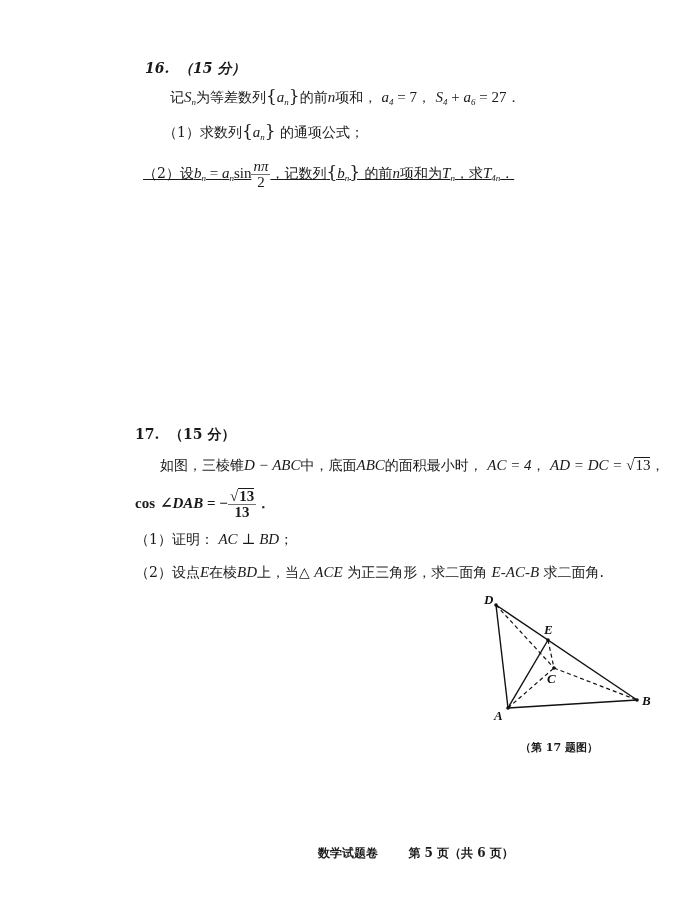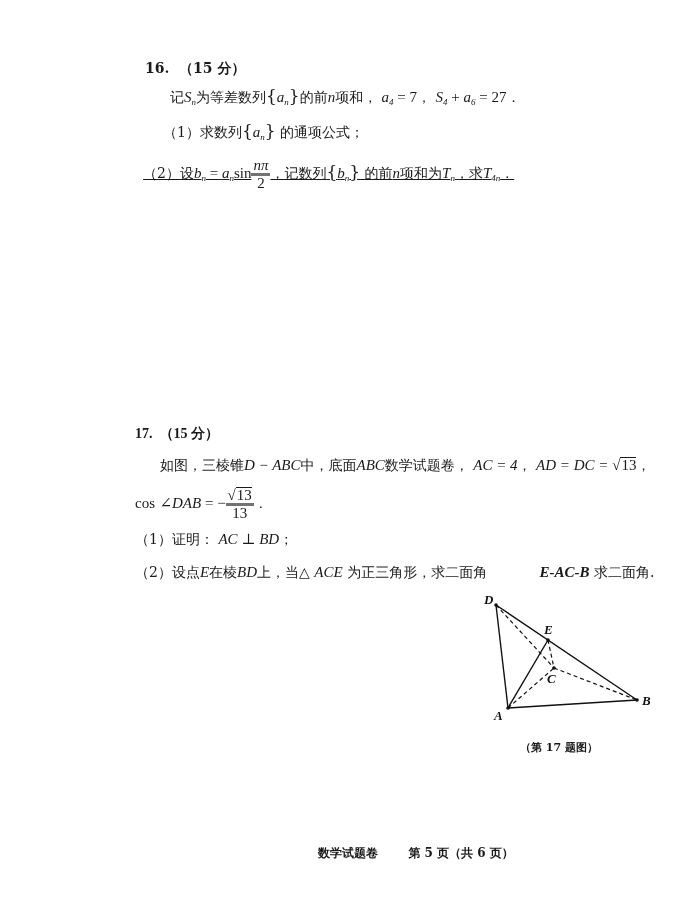--- a/index.html
+++ b/index.html
@@ -25,7 +25,7 @@
 </head>
 <body>
 
-<div class="line bold" style="left:145px; top:58px;">
+<div class="line bold" style="left:145px; top:58px;font-style:italic;">
   <span>16.</span>&nbsp;
   <span style="font-weight:bold;">（15 分）</span>
 </div>

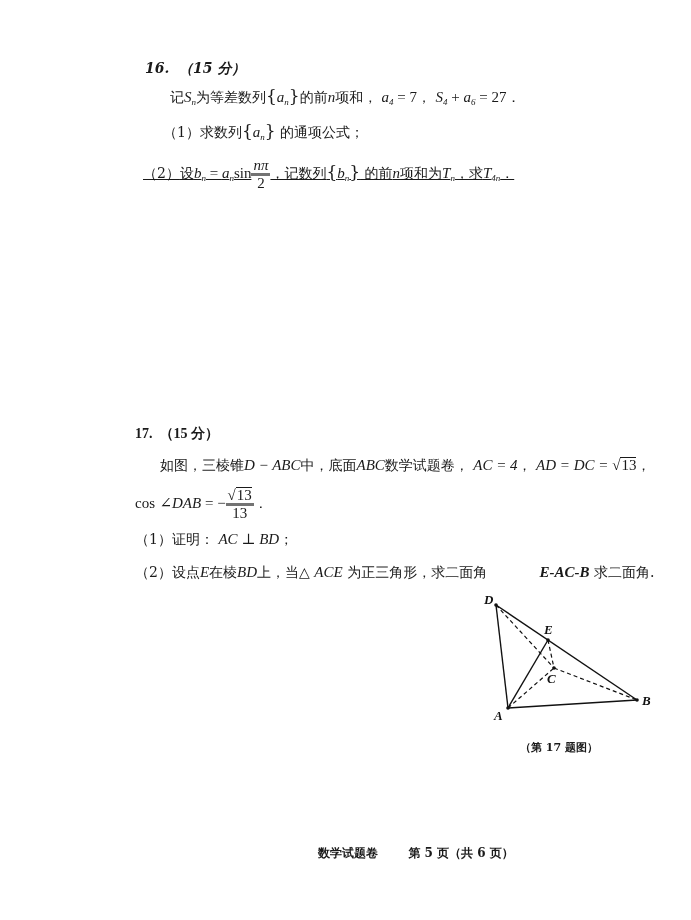--- a/index.html
+++ b/index.html
@@ -14,7 +14,7 @@
     .mr { font-family: "Liberation Serif", "DejaVu Serif", serif; font-size: 15px; }
     .sub { font-size: 9px; vertical-align: -3px; font-style: italic; }
     .frac { display: inline-block; vertical-align: middle; text-align: center; font-size: 14px; line-height: 15px; }
-    .frac .num { display: block; border-bottom: 3px solid #737373; padding: 0 2px; }
+    .frac .num { display: block; border-bottom: 1px solid #737373; padding: 0 2px; }
     .frac .den { display: block; }
     .sqrt { display: inline-block; border-top: 1px solid #1a1a1a; padding-left: 1px; margin-left: 0; line-height: 15px; }
     .brace { font-family: "DejaVu Serif", serif; font-size: 17px; font-weight: 300; }

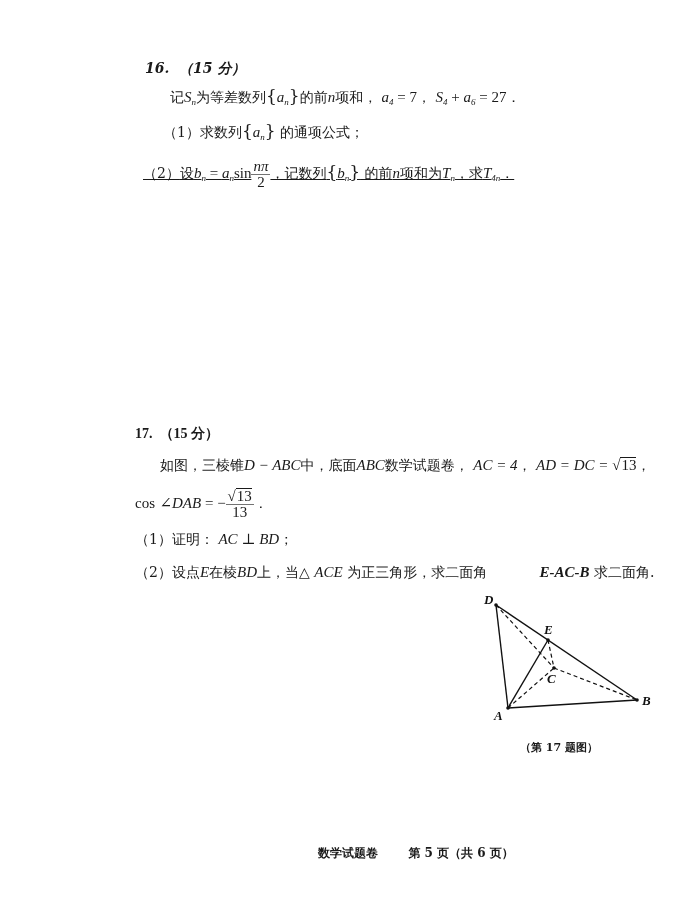--- a/index.html
+++ b/index.html
@@ -42,7 +42,7 @@
   <span>（2）</span><span>设</span><span class="m"><span>b</span><span class="sub">n</span></span><span class="mr"> = </span><span class="m"><span>a</span><span class="sub">n</span></span><span class="mr">sin</span><span class="frac"><span class="num m">nπ</span><span class="den mr">2</span></span><span>，记数列</span><span class="brace">{</span><span class="m"><span>b</span><span class="sub">n</span></span><span class="brace">}</span><span> 的前</span><span class="m">n</span><span>项和为</span><span class="m"><span>T</span><span class="sub">n</span></span><span>，求</span><span class="m"><span>T</span><span class="sub">4n</span></span><span>．</span>
 </div>
 
-<div class="line bold" style="left:135px; top:424px;font-family:Liberation Serif, serif;">
+<div class="line bold" style="left:135px; top:424px;">
   <span>17.</span>&nbsp;
   <span>（15 分）</span>
 </div>

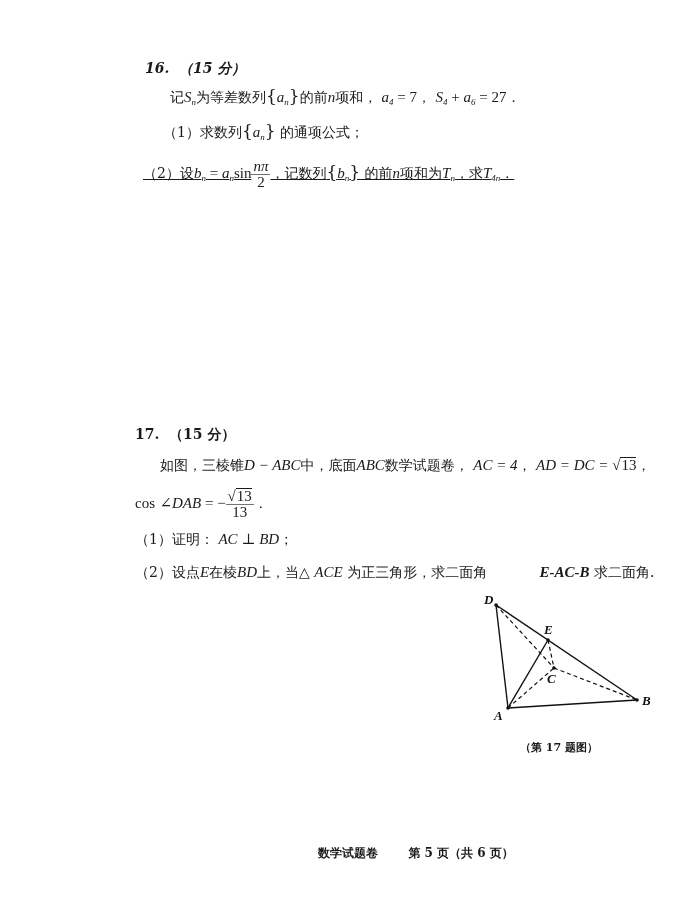--- a/index.html
+++ b/index.html
@@ -48,7 +48,7 @@
 </div>
 
 <div class="line" style="left:160px; top:455px;">
-  <span>如图，三棱锥</span><span class="m">D − ABC</span><span>中，底面</span><span class="m">ABC</span><span>数学试题卷，</span>&nbsp;<span class="m">AC = 4</span><span>，</span>&nbsp;<span class="m">AD = DC = </span><span class="mr">√<span class="sqrt">13</span></span><span>，</span>
+  <span>如图，三棱锥</span><span class="m">D − ABC</span><span>中，底面</span><span class="m">ABC</span><span>的面积最小时，</span>&nbsp;<span class="m">AC = 4</span><span>，</span>&nbsp;<span class="m">AD = DC = </span><span class="mr">√<span class="sqrt">13</span></span><span>，</span>
 </div>
 
 <div class="line" style="left:135px; top:485px; line-height:36px;">

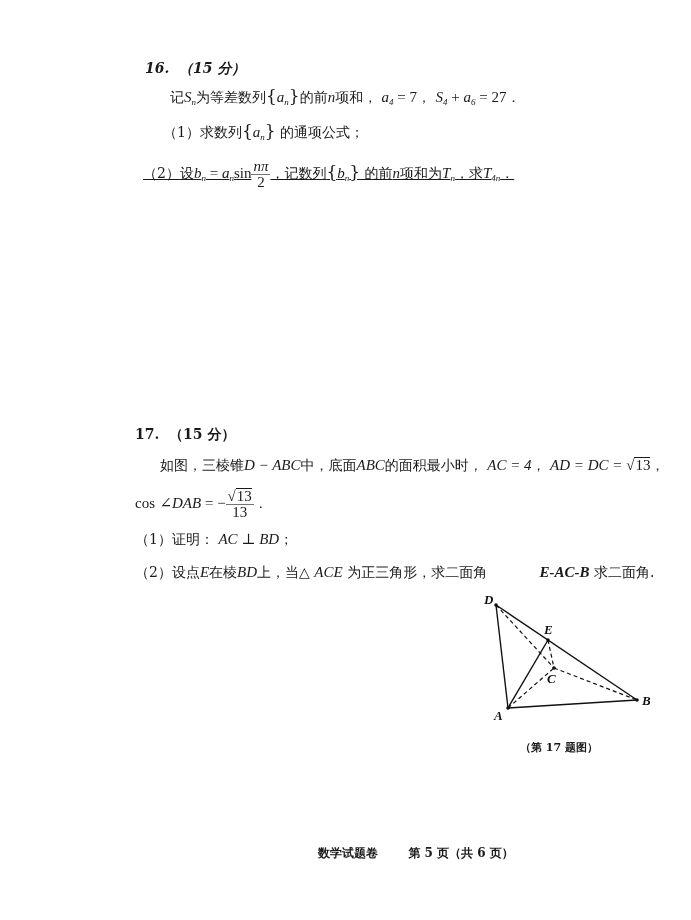--- a/index.html
+++ b/index.html
@@ -51,7 +51,7 @@
   <span>如图，三棱锥</span><span class="m">D − ABC</span><span>中，底面</span><span class="m">ABC</span><span>的面积最小时，</span>&nbsp;<span class="m">AC = 4</span><span>，</span>&nbsp;<span class="m">AD = DC = </span><span class="mr">√<span class="sqrt">13</span></span><span>，</span>
 </div>
 
-<div class="line" style="left:135px; top:485px; line-height:36px;">
+<div class="line" style="left:135px; top:485px; line-height:36px;font-weight:bold;">
   <span class="mr">cos</span>&nbsp;<span class="m">∠DAB</span><span class="mr"> = −</span><span class="frac"><span class="num mr">√<span class="sqrt">13</span></span><span class="den mr">13</span></span><span>．</span>
 </div>
 

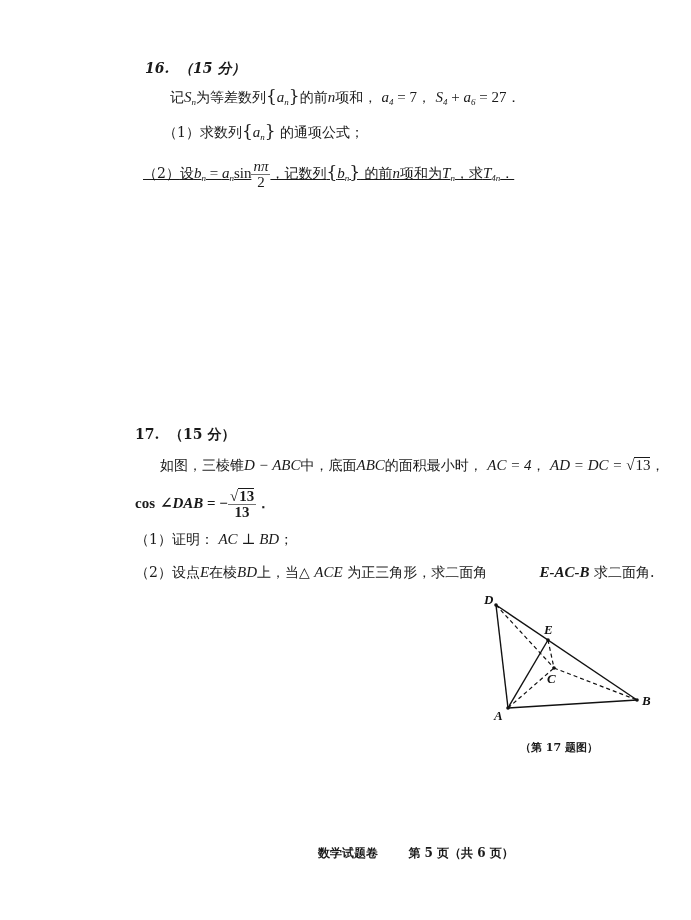--- a/index.html
+++ b/index.html
@@ -60,7 +60,7 @@
 </div>
 
 <div class="line" style="left:135px; top:562px;">
-  <span>（2）</span><span>设点</span><span class="m">E</span><span>在棱</span><span class="m">BD</span><span>上，当△</span>&nbsp;<span class="m">ACE</span>&nbsp;<span>为正三角形，求二面角</span>&nbsp;<span class="m" style="font-weight:bold;margin-left:48px;">E-AC-B</span>&nbsp;<span>求二面角.</span>
+  <span>（2）</span><span>设点</span><span class="m">E</span><span>在棱</span><span class="m">BD</span><span>上，当△</span>&nbsp;<span class="m">ACE</span>&nbsp;<span>为正三角形，求二面角</span>&nbsp;<span class="m" style="font-weight:normal;">E-AC-B</span>&nbsp;<span>求二面角.</span>
 </div>
 
 <svg width="691" height="920" style="position:absolute; left:0; top:0; pointer-events:none;">

